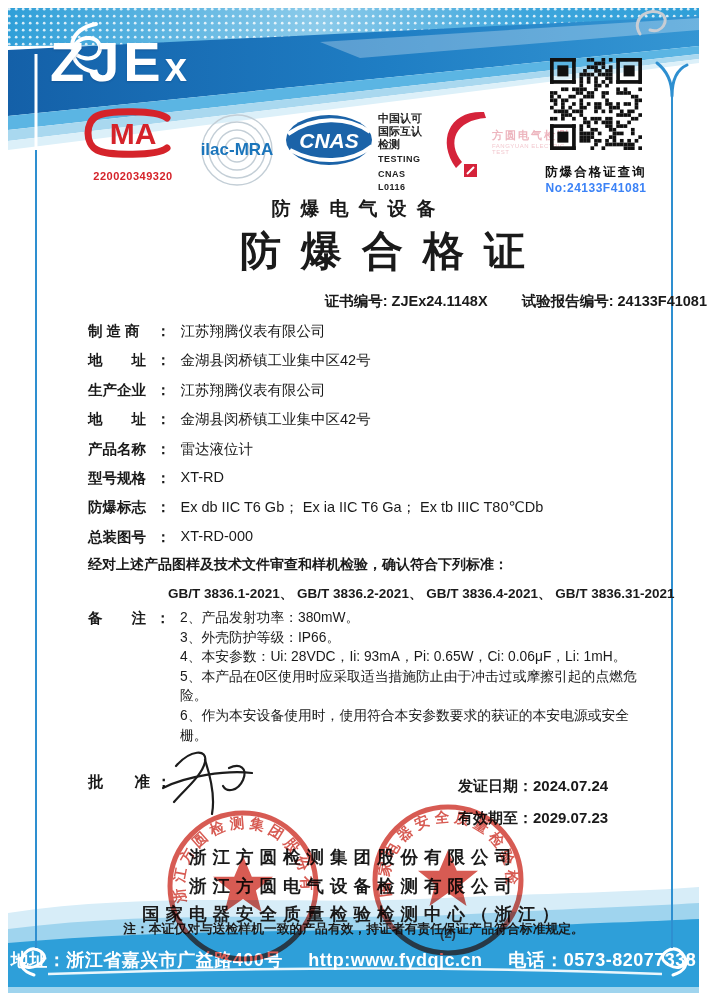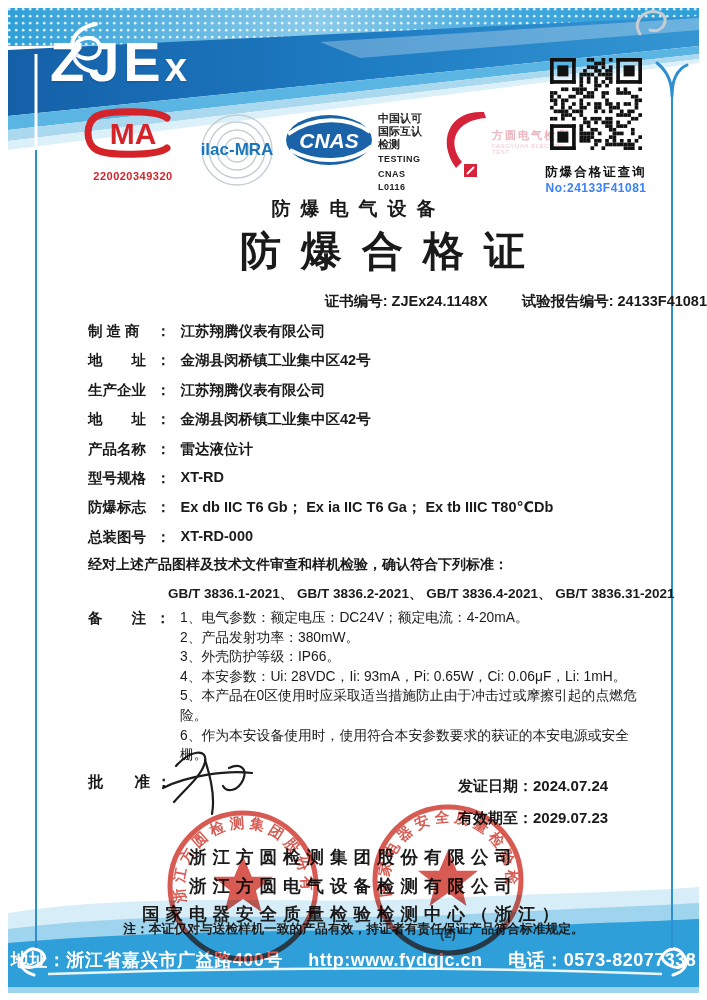--- a/index.html
+++ b/index.html
@@ -39,7 +39,7 @@
   .frow{height:29.4px;display:flex;align-items:flex-start;font-size:14.5px;}
   .flabel{width:66px;font-weight:700;white-space:pre;}
   .fcolon{font-weight:700;margin:0 10px 0 2px;}
-  .fvalue{font-weight:700;}
+  .fvalue{font-weight:400;}
   .statement{left:88px;top:556px;font-size:14px;font-weight:600;z-index:2;}
   .standards{left:168px;top:585px;font-size:13.5px;font-weight:600;z-index:2;}
   .remarks{left:88px;top:608px;width:558px;display:flex;z-index:2;}

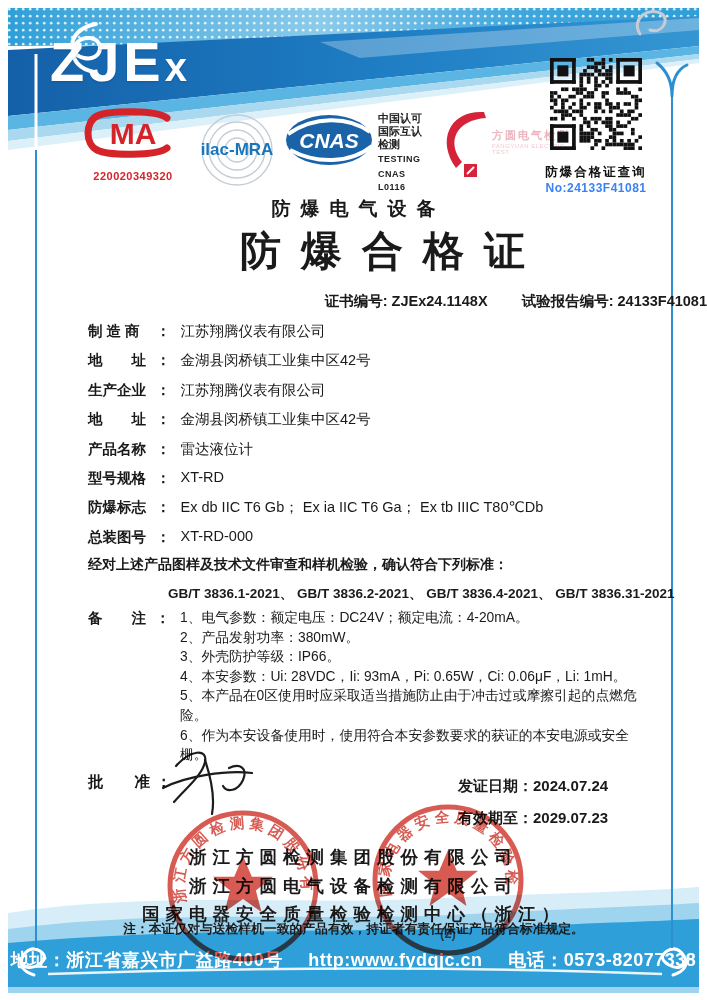--- a/index.html
+++ b/index.html
@@ -432,7 +432,6 @@
     <span class="rlabel">备　　注</span>
     <span class="rcolon">：</span>
     <div class="ritems">
-      <div>1、电气参数：额定电压：DC24V；额定电流：4-20mA。</div>
       <div>2、产品发射功率：380mW。</div>
       <div>3、外壳防护等级：IP66。</div>
       <div>4、本安参数：Ui: 28VDC，Ii: 93mA，Pi: 0.65W，Ci: 0.06μF，Li: 1mH。</div>

